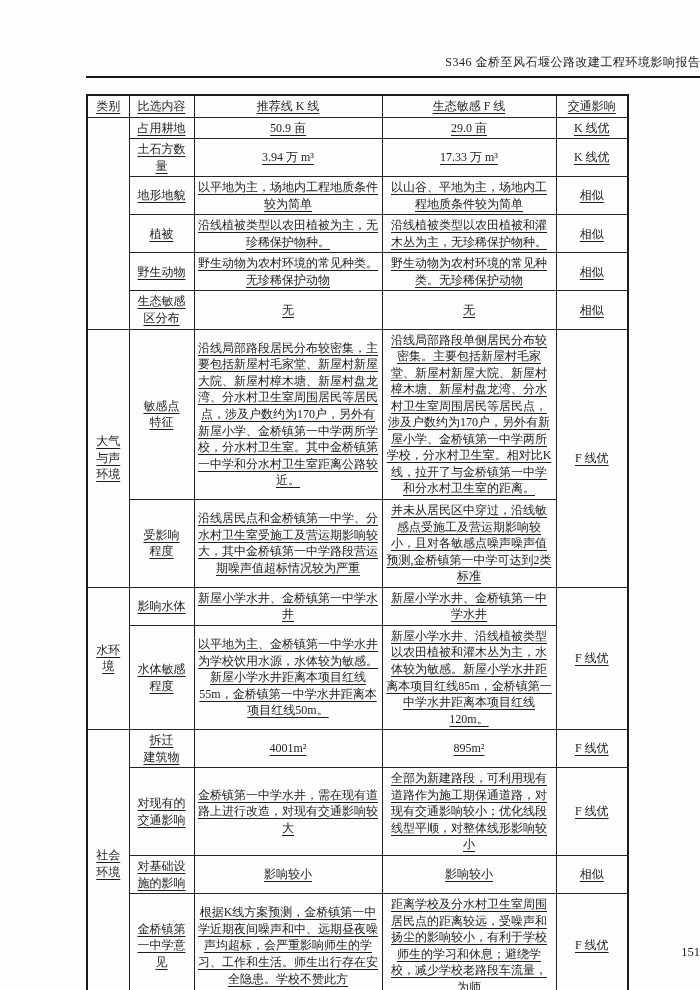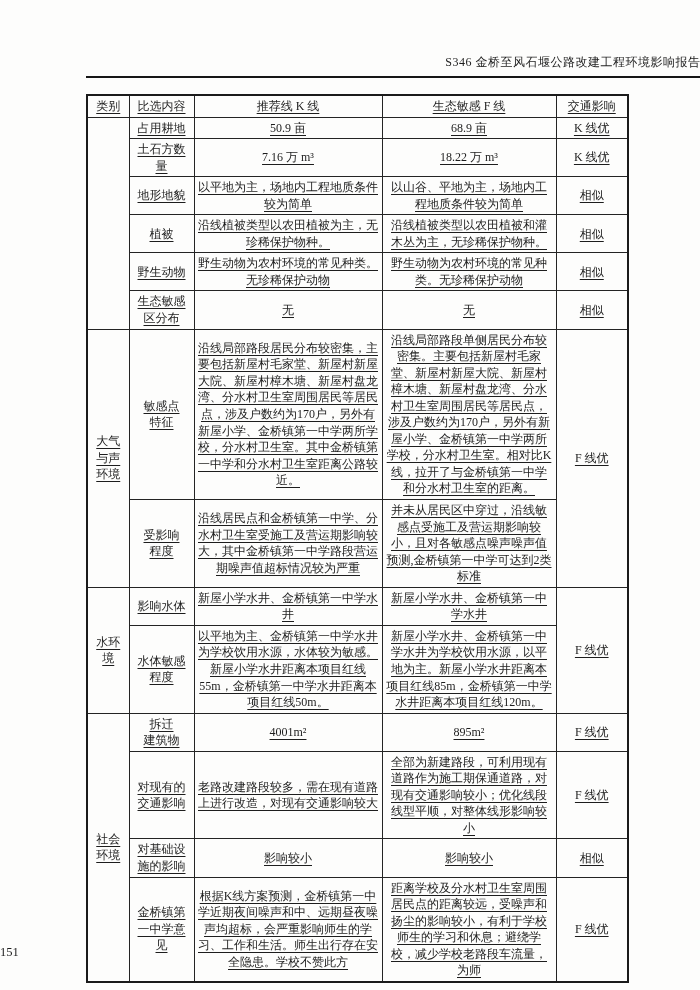--- a/index.html
+++ b/index.html
@@ -61,7 +61,7 @@
         <td rowspan="6"><span class="u pre"></span></td>
         <td><span class="u pre">占用耕地</span></td>
         <td><span class="u">50.9 亩</span></td>
-        <td><span class="u">68.9 亩</span></td>
+        <td><span class="u">29.0 亩</span></td>
         <td><span class="u">K 线优</span></td>
       </tr>
       <tr>

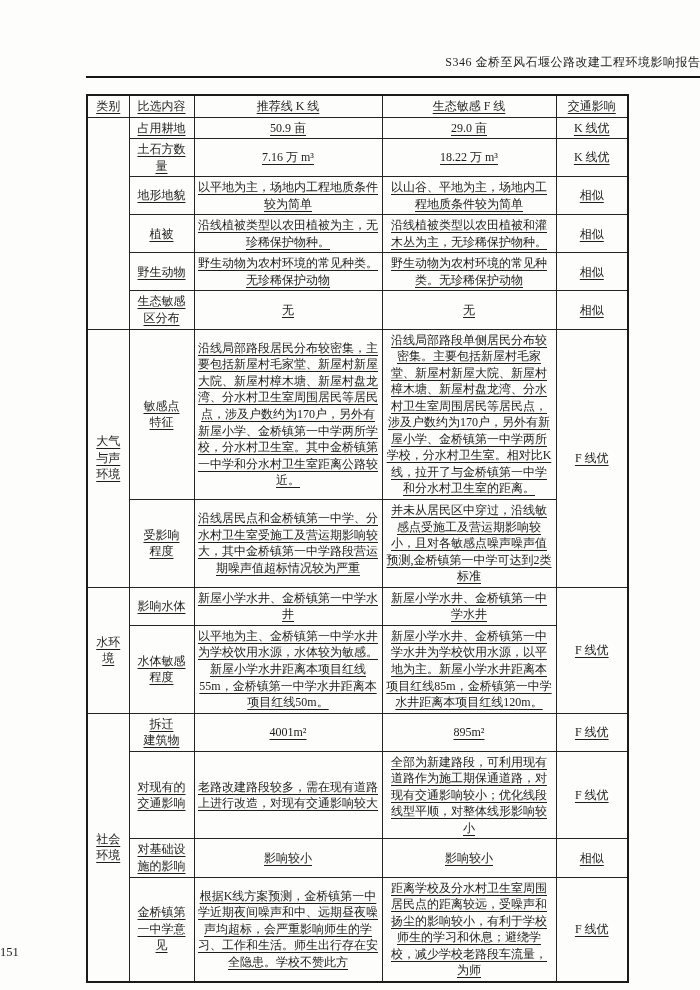--- a/index.html
+++ b/index.html
@@ -67,7 +67,7 @@
       <tr>
         <td><span class="u pre">土石方数
 量</span></td>
-        <td><span class="u">7.16 万 m³</span></td>
+        <td><span class="u">3.94 万 m³</span></td>
         <td><span class="u">18.22 万 m³</span></td>
         <td><span class="u">K 线优</span></td>
       </tr>

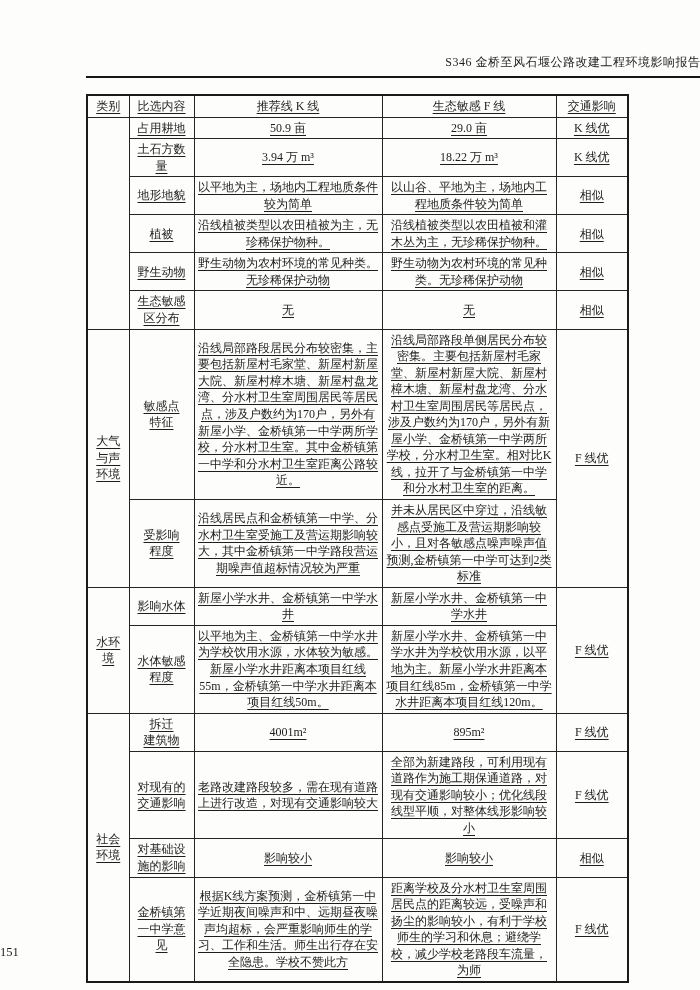--- a/index.html
+++ b/index.html
@@ -68,7 +68,7 @@
         <td><span class="u pre">土石方数
 量</span></td>
         <td><span class="u">3.94 万 m³</span></td>
-        <td><span class="u">18.22 万 m³</span></td>
+        <td><span class="u">17.33 万 m³</span></td>
         <td><span class="u">K 线优</span></td>
       </tr>
       <tr>

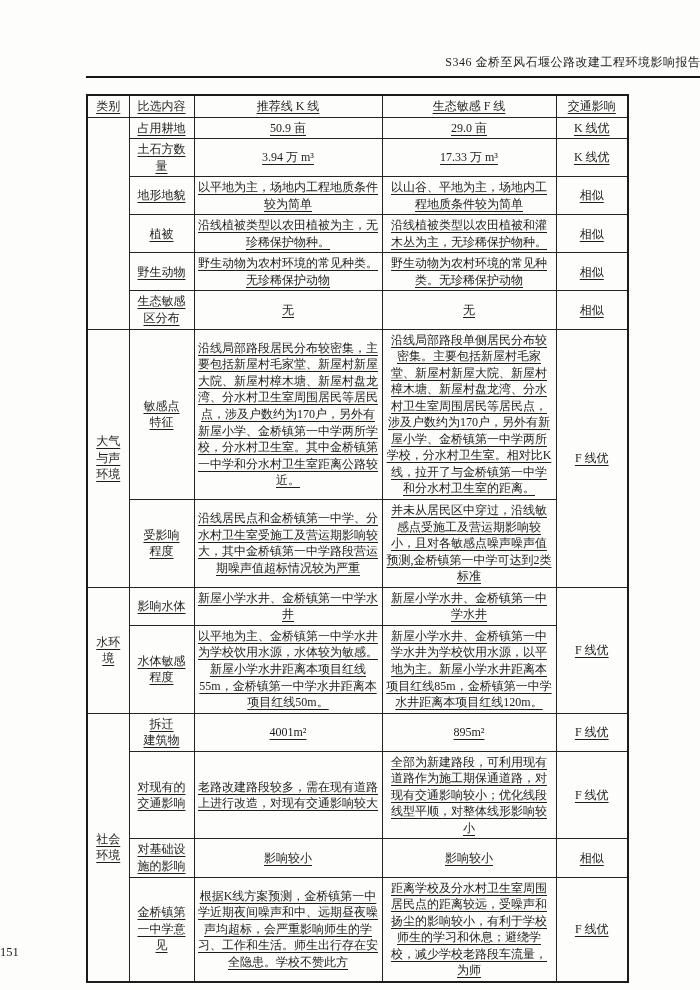--- a/index.html
+++ b/index.html
@@ -126,7 +126,7 @@
         <td><span class="u pre">水体敏感
 程度</span></td>
         <td><span class="u">以平地为主、金桥镇第一中学水井为学校饮用水源，水体较为敏感。新屋小学水井距离本项目红线55m，金桥镇第一中学水井距离本项目红线50m。</span></td>
-        <td><span class="u">新屋小学水井、金桥镇第一中学水井为学校饮用水源，以平地为主。新屋小学水井距离本项目红线85m，金桥镇第一中学水井距离本项目红线120m。</span></td>
+        <td><span class="u">新屋小学水井、沿线植被类型以农田植被和灌木丛为主，水体较为敏感。新屋小学水井距离本项目红线85m，金桥镇第一中学水井距离本项目红线120m。</span></td>
       </tr>
 
       <tr>

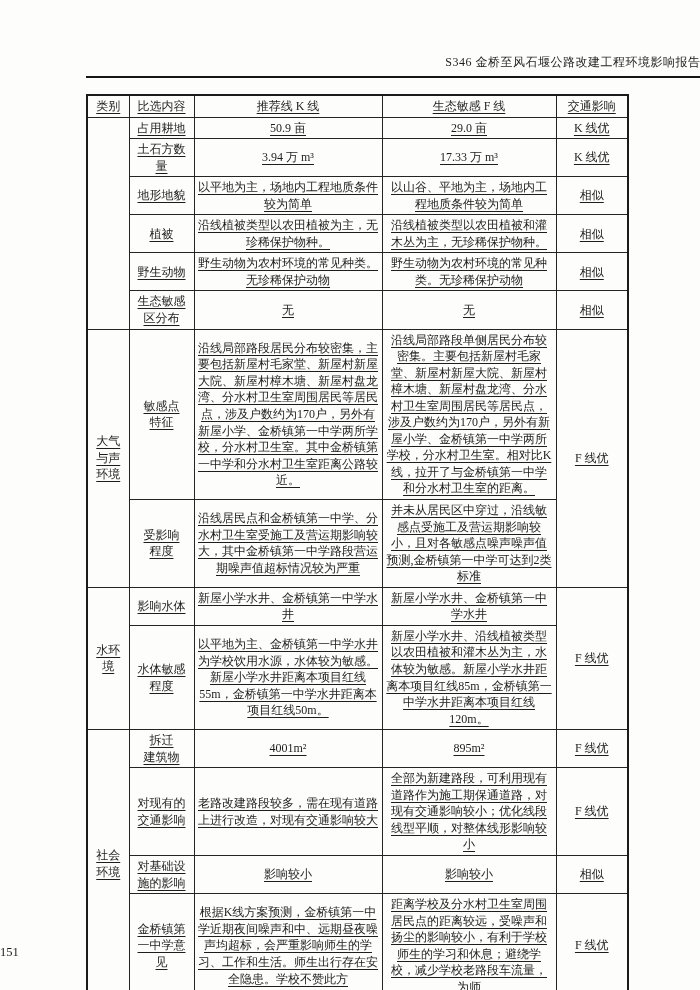--- a/index.html
+++ b/index.html
@@ -141,7 +141,7 @@
       <tr>
         <td><span class="u pre">对现有的
 交通影响</span></td>
-        <td><span class="u">老路改建路段较多，需在现有道路上进行改造，对现有交通影响较大</span></td>
+        <td><span class="u">金桥镇第一中学水井，需在现有道路上进行改造，对现有交通影响较大</span></td>
         <td><span class="u">全部为新建路段，可利用现有道路作为施工期保通道路，对现有交通影响较小；优化线段线型平顺，对整体线形影响较小</span></td>
         <td><span class="u">F 线优</span></td>
       </tr>

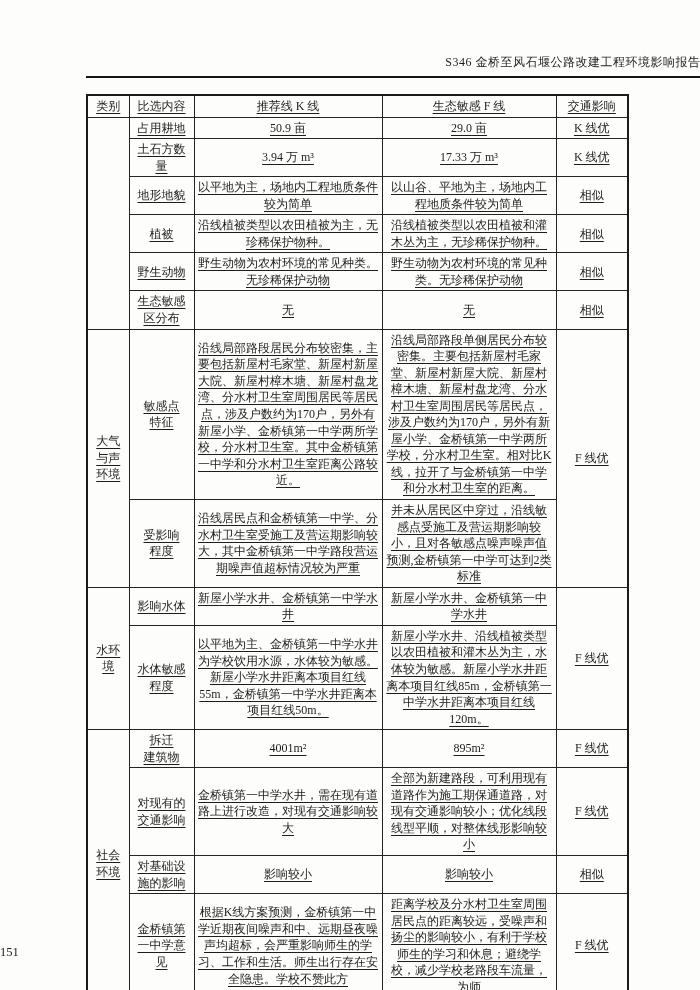--- a/index.html
+++ b/index.html
@@ -29,7 +29,7 @@
   .pre{white-space:pre-line;}
   .page-number{
     position:absolute;left:0;top:945px;width:700px;
-    text-align:left;font-size:12.5px;
+    text-align:right;font-size:12.5px;
   }
 </style>
 </head>

